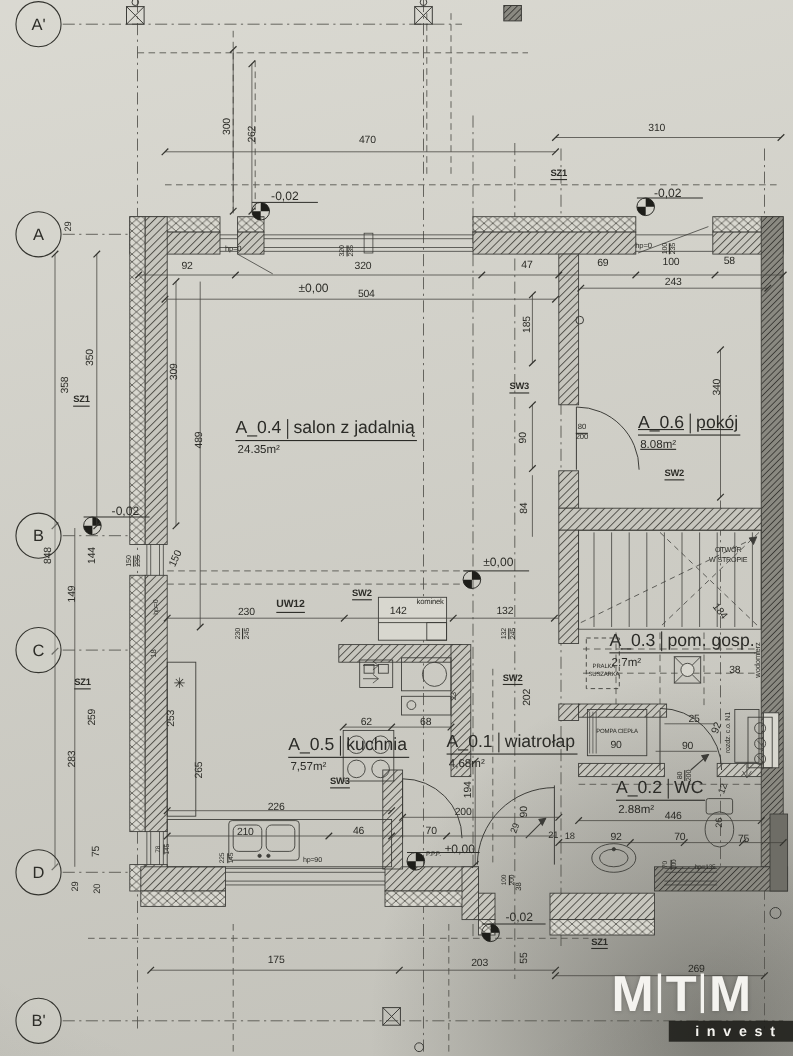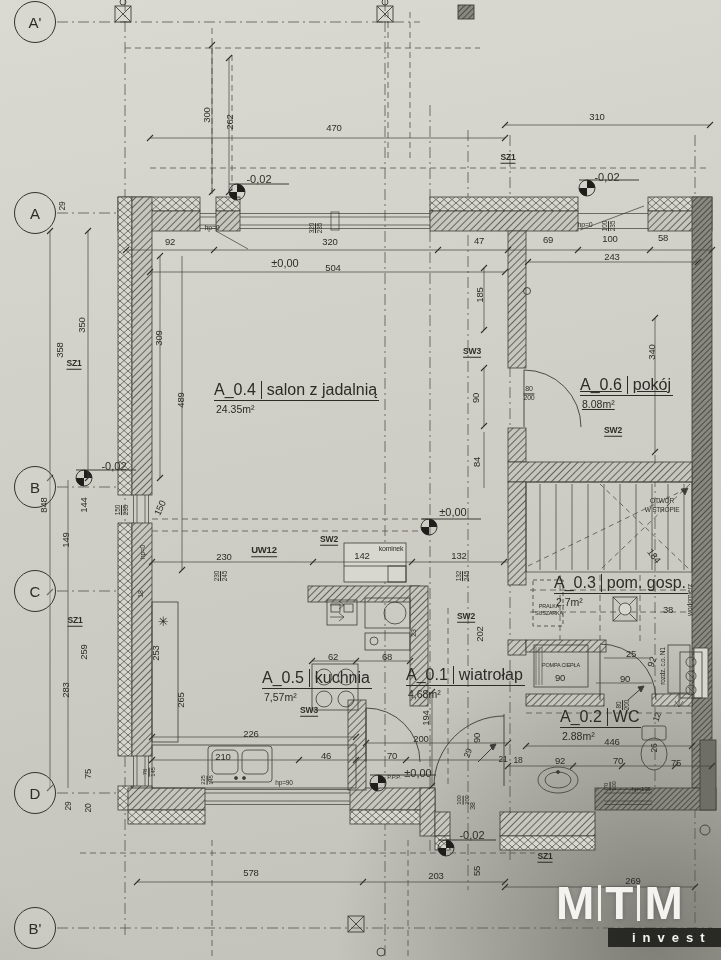--- a/index.html
+++ b/index.html
@@ -566,7 +566,7 @@
       <div class="lbl bold" style="left: 472px; top: 835px; transform: translate(-50%, -50%) rotate(0deg);">-0,02</div>
       <div class="lbl" style="left: 477px; top: 871px; transform: translate(-50%, -50%) rotate(-90deg);">55</div>
       <div class="lbl" style="left: 436px; top: 876px; transform: translate(-50%, -50%) rotate(0deg);">203</div>
-      <div class="lbl" style="left: 251px; top: 873px; transform: translate(-50%, -50%) rotate(0deg);">578</div>
+      <div class="lbl" style="left: 251px; top: 873px; transform: translate(-50%, -50%) rotate(0deg);">175</div>
       <div class="lbl" style="left: 633px; top: 881px; transform: translate(-50%, -50%) rotate(0deg); text-align: center;">269</div>
     </div>
 

